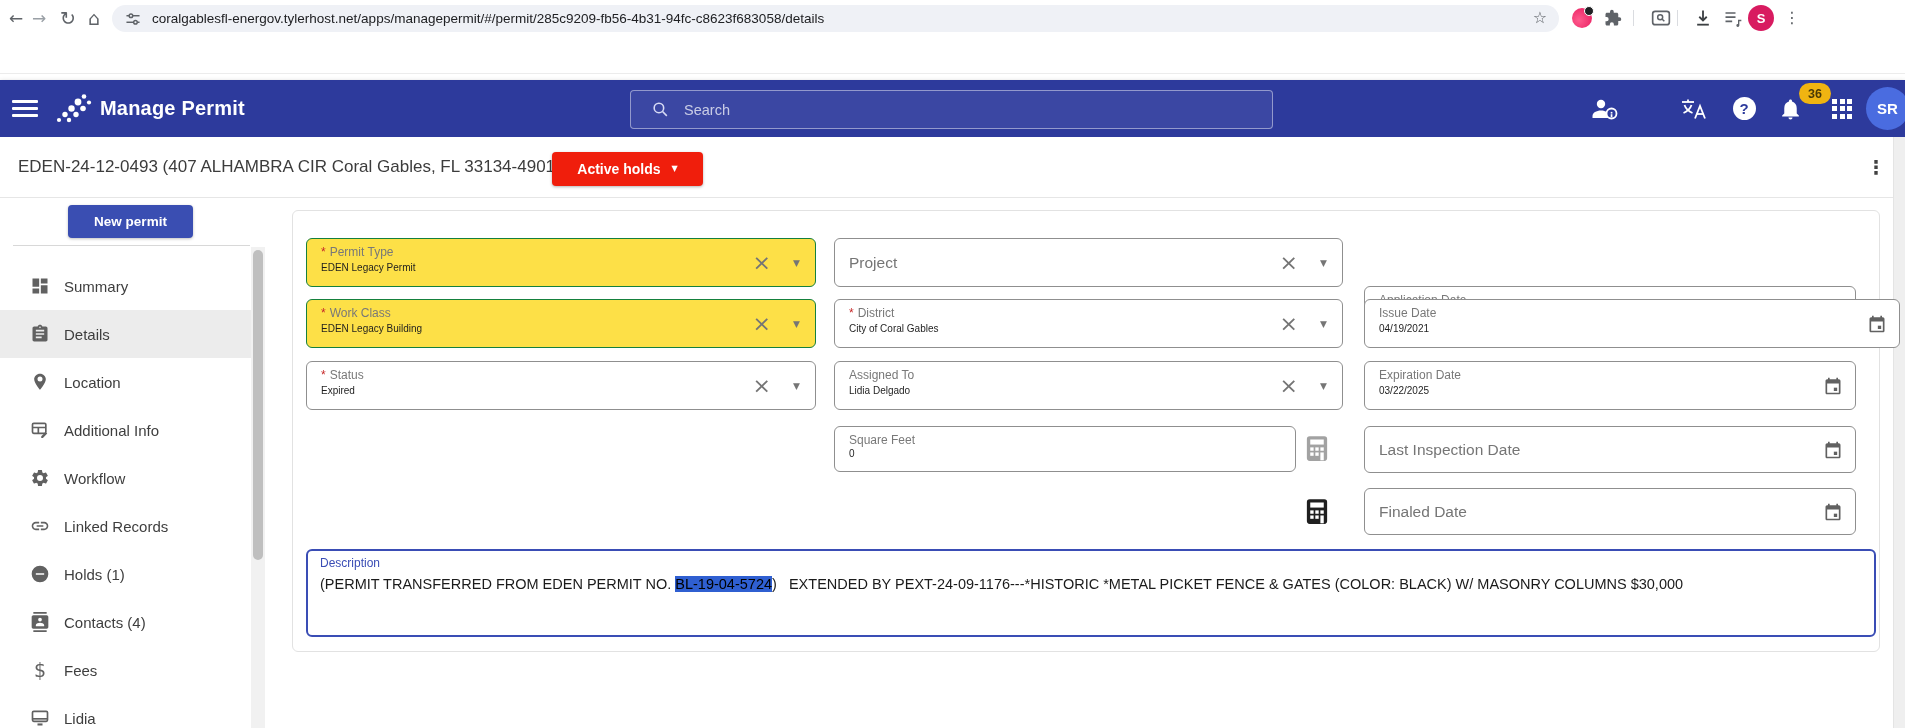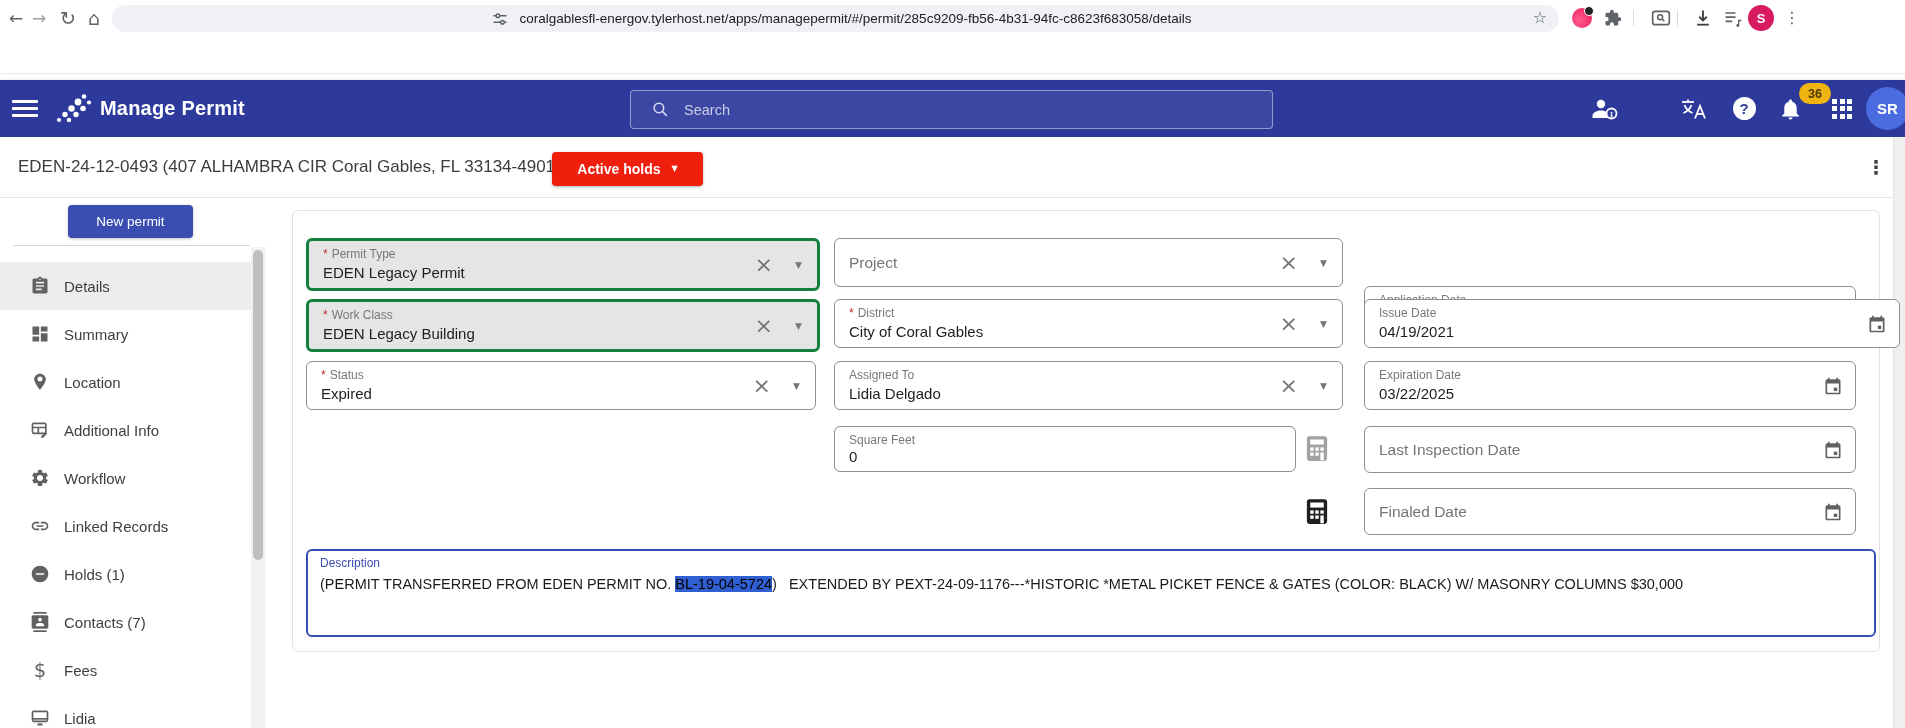--- a/index.html
+++ b/index.html
@@ -11,7 +11,7 @@
   
   .toolbar{position:absolute;left:0;top:0;width:1905px;height:37px;background:#fff;}
   .tb-ico{position:absolute;top:4px;width:28px;height:28px;display:flex;align-items:center;justify-content:center;color:#5f6368;font-size:17px;border-radius:50%;}
-  .omnibox{position:absolute;left:112px;top:5px;width:1447px;height:27px;background:#eff1f6;border-radius:14px;display:flex;align-items:center;justify-content:center;}
+  .omnibox{position:absolute;left:112px;top:5px;width:1447px;height:27px;background:#eff1f6;border-radius:14px;display:flex;align-items:center;}
   .omnibox .url{font-size:13.5px;color:#202124;margin-left:10px;white-space:nowrap;overflow:hidden;}
   .ob-star{position:absolute;right:12px;top:5px;font-size:16px;color:#5f6368;}
   .sep{position:absolute;top:10px;width:1px;height:16px;background:#dadce0;}

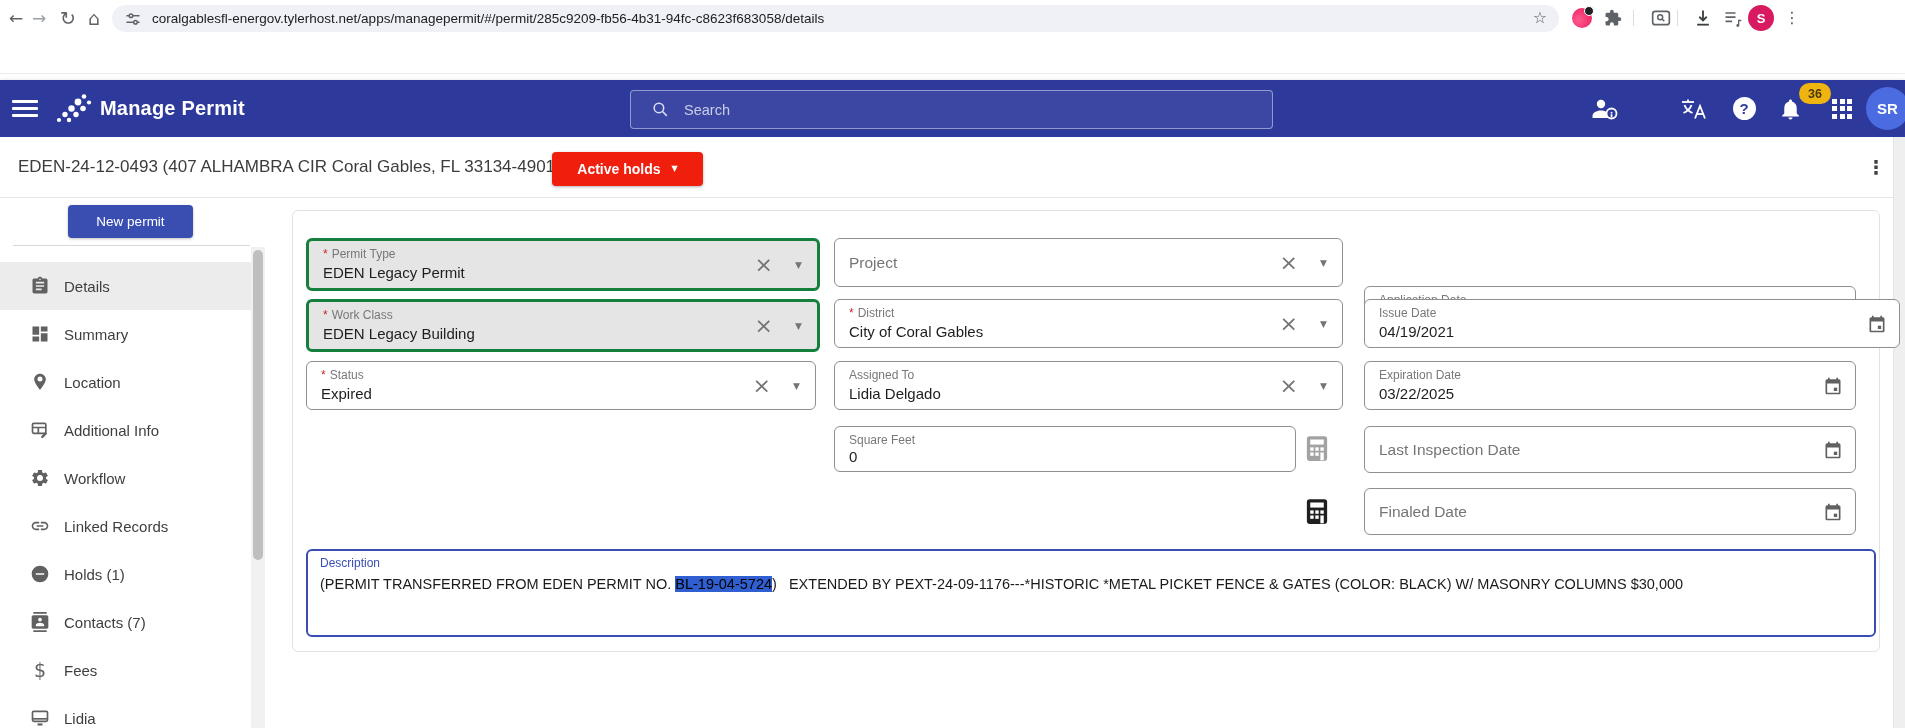--- a/index.html
+++ b/index.html
@@ -55,7 +55,7 @@
   .rec-kebab{position:absolute;left:1862px;top:16px;width:28px;height:28px;display:flex;align-items:center;justify-content:center;font-size:19px;color:#414141;font-weight:bold;}
 
   
-  .new-permit{position:absolute;left:68px;top:205px;width:125px;height:33px;background:#3a4eb2;border-radius:4px;color:#fff;font-size:13.5px;font-weight:normal;display:flex;align-items:center;justify-content:center;box-shadow:0 1px 3px rgba(0,0,0,.25);}
+  .new-permit{position:absolute;left:68px;top:205px;width:125px;height:33px;background:#3a4eb2;border-radius:4px;color:#fff;font-size:13.5px;font-weight:bold;display:flex;align-items:center;justify-content:center;box-shadow:0 1px 3px rgba(0,0,0,.25);}
   .side-border{position:absolute;left:13px;top:245px;width:237px;height:1px;background:#d8d8d8;}
   .side-nav{position:absolute;left:0;top:262px;width:251px;}
   .nav-item{height:48px;display:flex;align-items:center;padding-left:30px;gap:14px;font-size:15px;color:#3e3e3e;cursor:pointer;}

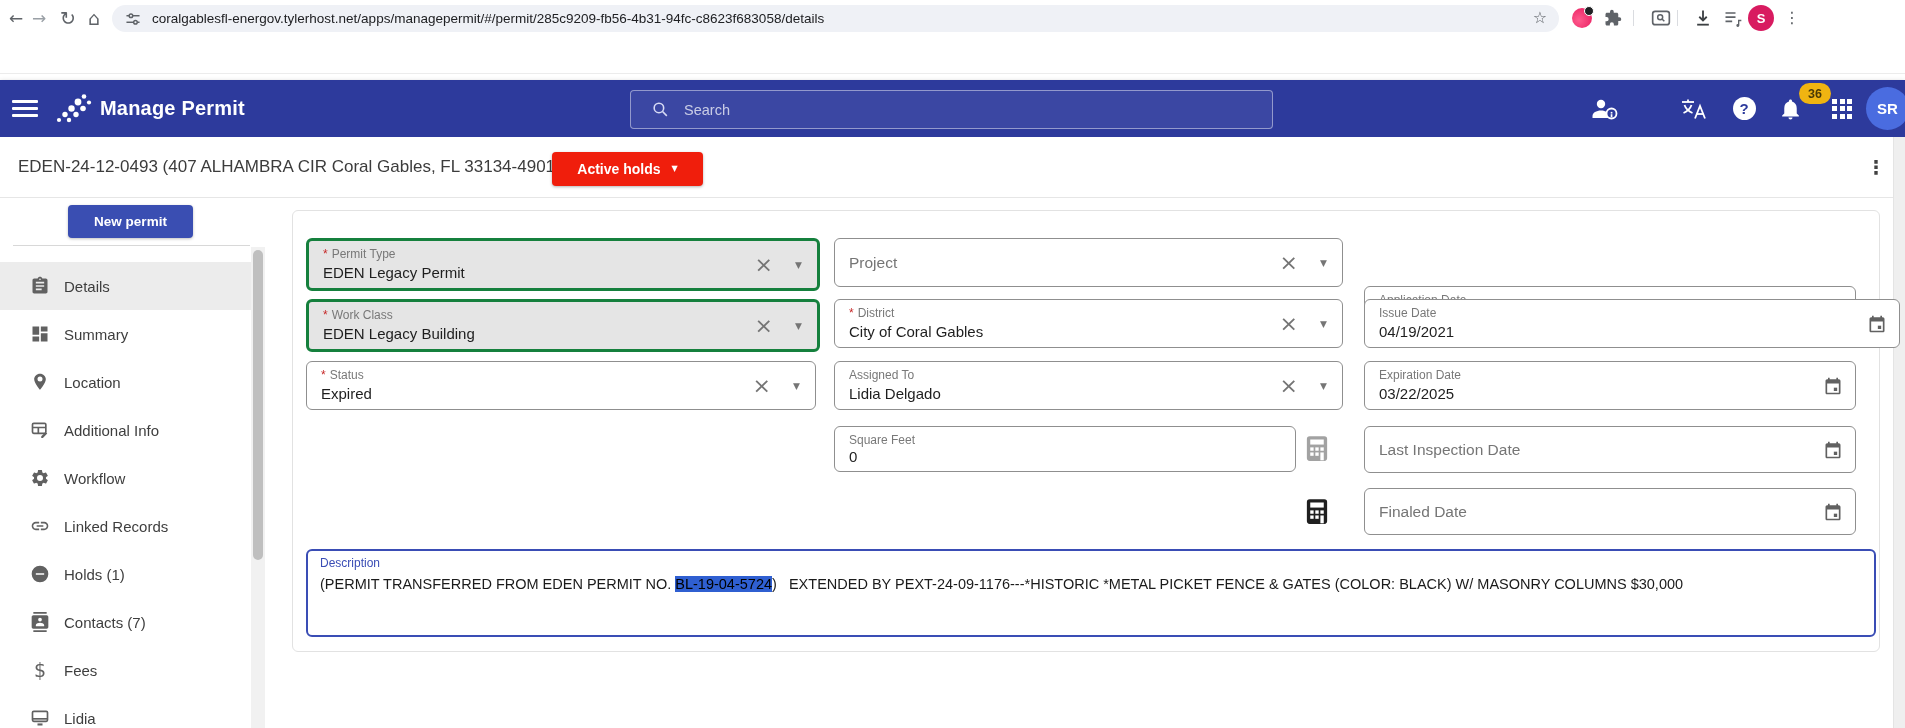--- a/index.html
+++ b/index.html
@@ -68,7 +68,7 @@
   
   .panel{position:absolute;left:292px;top:210px;width:1586px;height:440px;background:#fff;border:1px solid #e2e2e2;border-radius:6px;}
   .fld{position:absolute;border-radius:6px;}
-  .fld.dis{background:#e5e5e5;border:3px solid #15803d;}
+  .fld.dis{background:#fde047;border:1px solid #15803d;}
   .fld.en{background:#fff;border:1px solid #8f8f8f;}
   .fld .lbl{position:absolute;left:14px;top:6px;font-size:12px;color:#787878;}
   .fld .req{color:#c62828;margin-right:4px;}

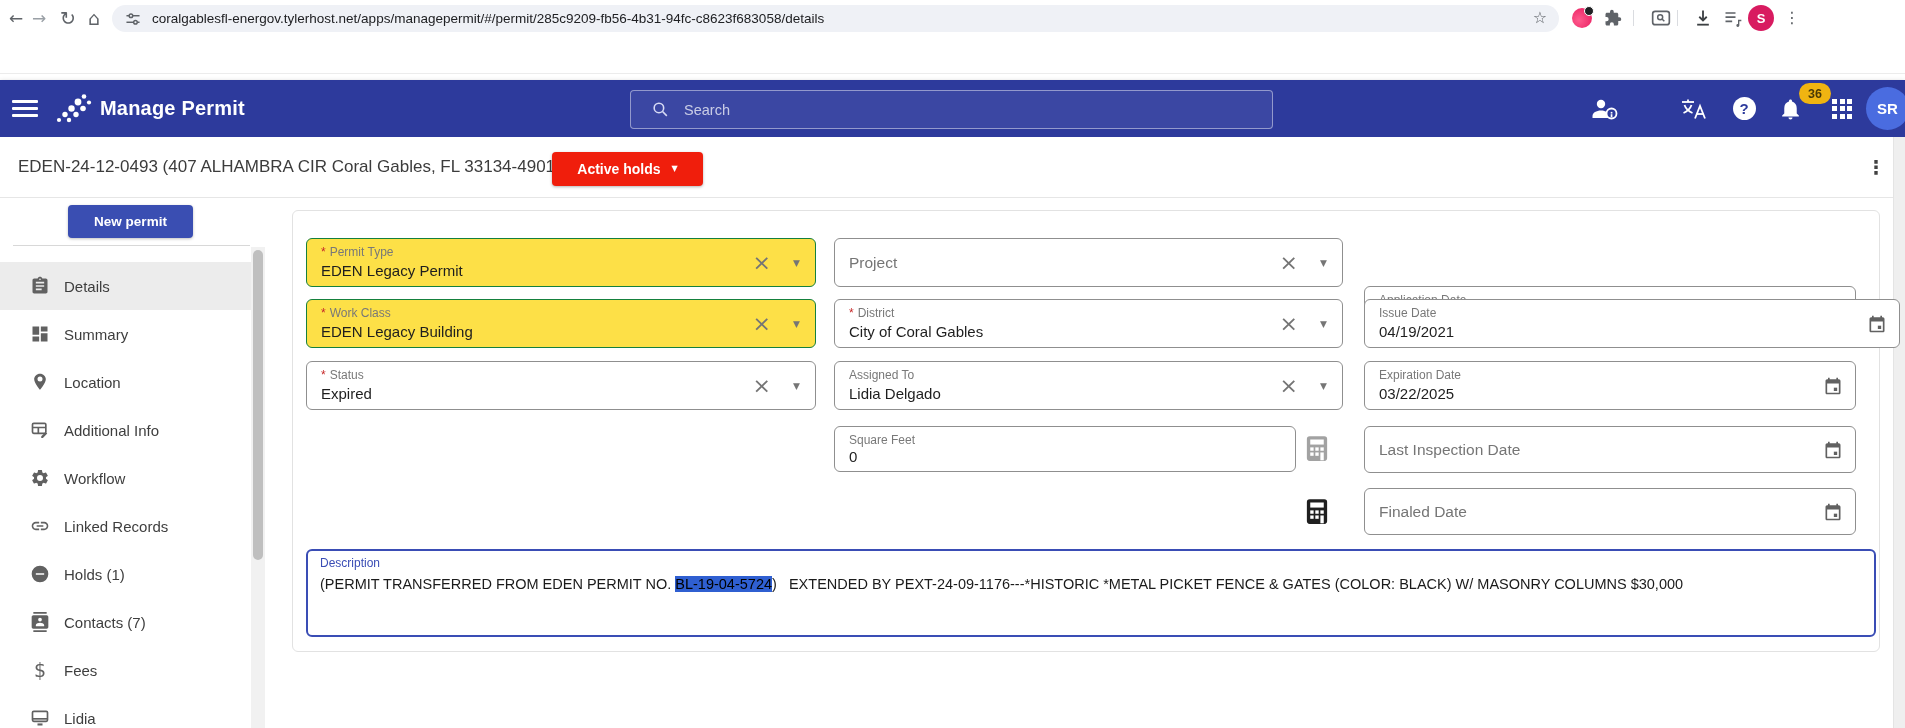--- a/index.html
+++ b/index.html
@@ -72,7 +72,7 @@
   .fld.en{background:#fff;border:1px solid #8f8f8f;}
   .fld .lbl{position:absolute;left:14px;top:6px;font-size:12px;color:#787878;}
   .fld .req{color:#c62828;margin-right:4px;}
-  .fld .val{position:absolute;left:14px;top:23px;font-size:15px;color:#1e1e1e;white-space:nowrap;}
+  .fld .val{position:absolute;left:14px;top:23px;font-size:10px;color:#1e1e1e;white-space:nowrap;}
   .fld .ph{position:absolute;left:14px;top:50%;transform:translateY(-50%);font-size:15.5px;color:#757575;}
   .fld .clear{position:absolute;right:44px;top:50%;transform:translateY(-50%);font-size:22px;color:#757575;}
   .fld .crt{position:absolute;right:15px;top:50%;transform:translateY(-50%);font-size:9px;color:#757575;}

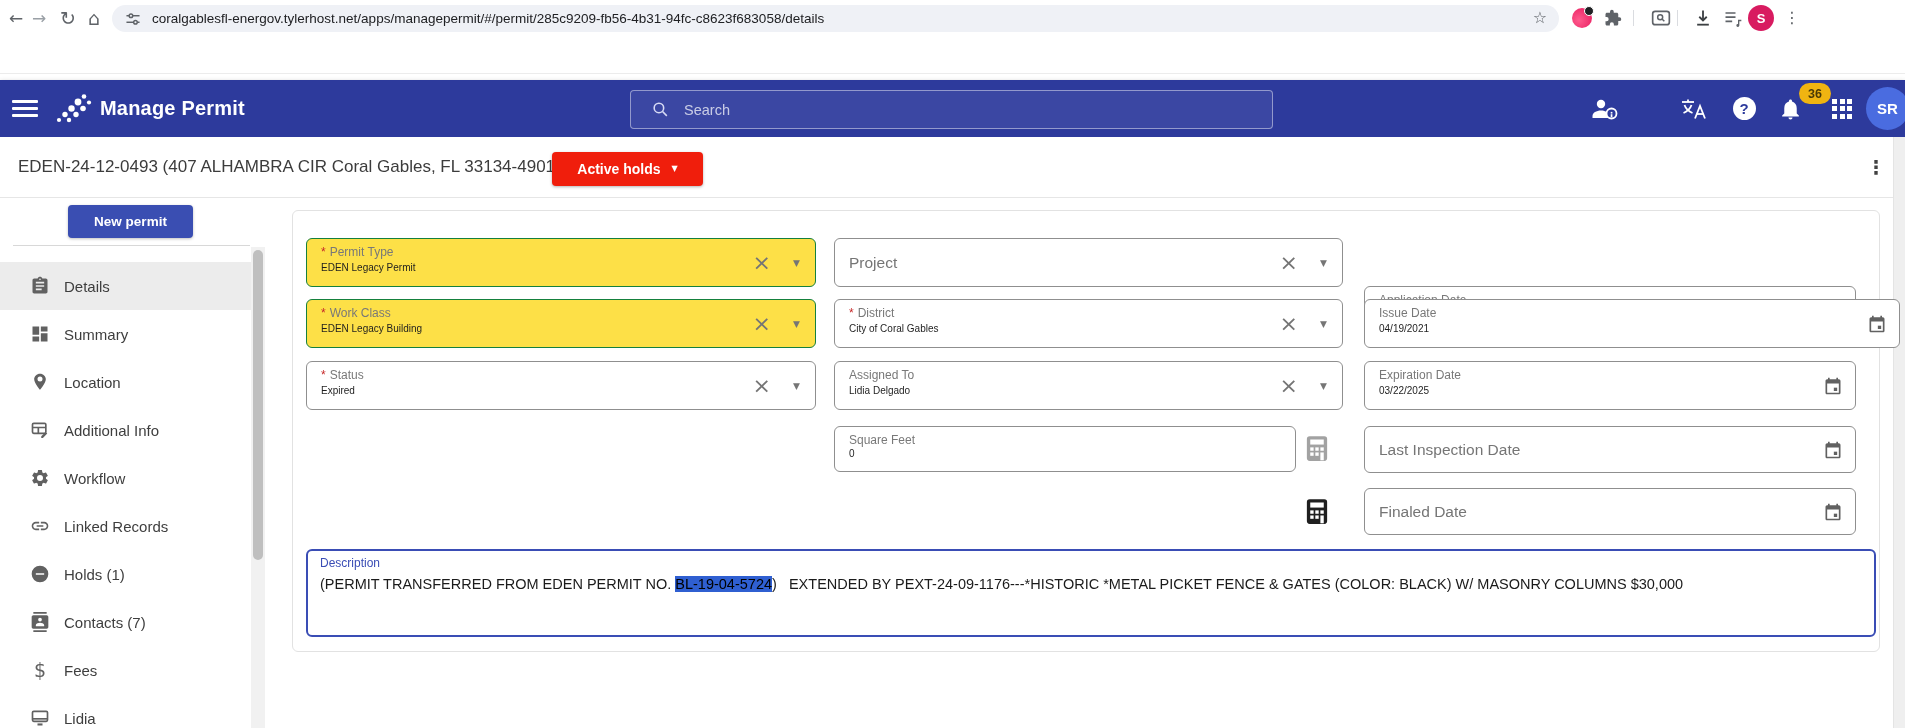--- a/index.html
+++ b/index.html
@@ -279,6 +279,14 @@
   <div class="side-border"></div>
 
   <div class="side-nav">
+    <div class="nav-item">
+      <span class="nicon">
+          <svg width="20" height="20" viewBox="0 0 24 24">
+            <path fill="#616161" d="M3 13h8V3H3v10zm0 8h8v-6H3v6zm10 0h8V11h-8v10zm0-18v6h8V3h-8z"></path>
+          </svg>
+        </span>
+      <span>Summary</span>
+    </div>
     <div class="nav-item selected">
       <span class="nicon">
           <svg width="20" height="20" viewBox="0 0 24 24">
@@ -286,14 +294,6 @@
           </svg>
         </span>
       <span>Details</span>
-    </div>
-    <div class="nav-item">
-      <span class="nicon">
-          <svg width="20" height="20" viewBox="0 0 24 24">
-            <path fill="#616161" d="M3 13h8V3H3v10zm0 8h8v-6H3v6zm10 0h8V11h-8v10zm0-18v6h8V3h-8z"></path>
-          </svg>
-        </span>
-      <span>Summary</span>
     </div>
     <div class="nav-item">
       <span class="nicon">

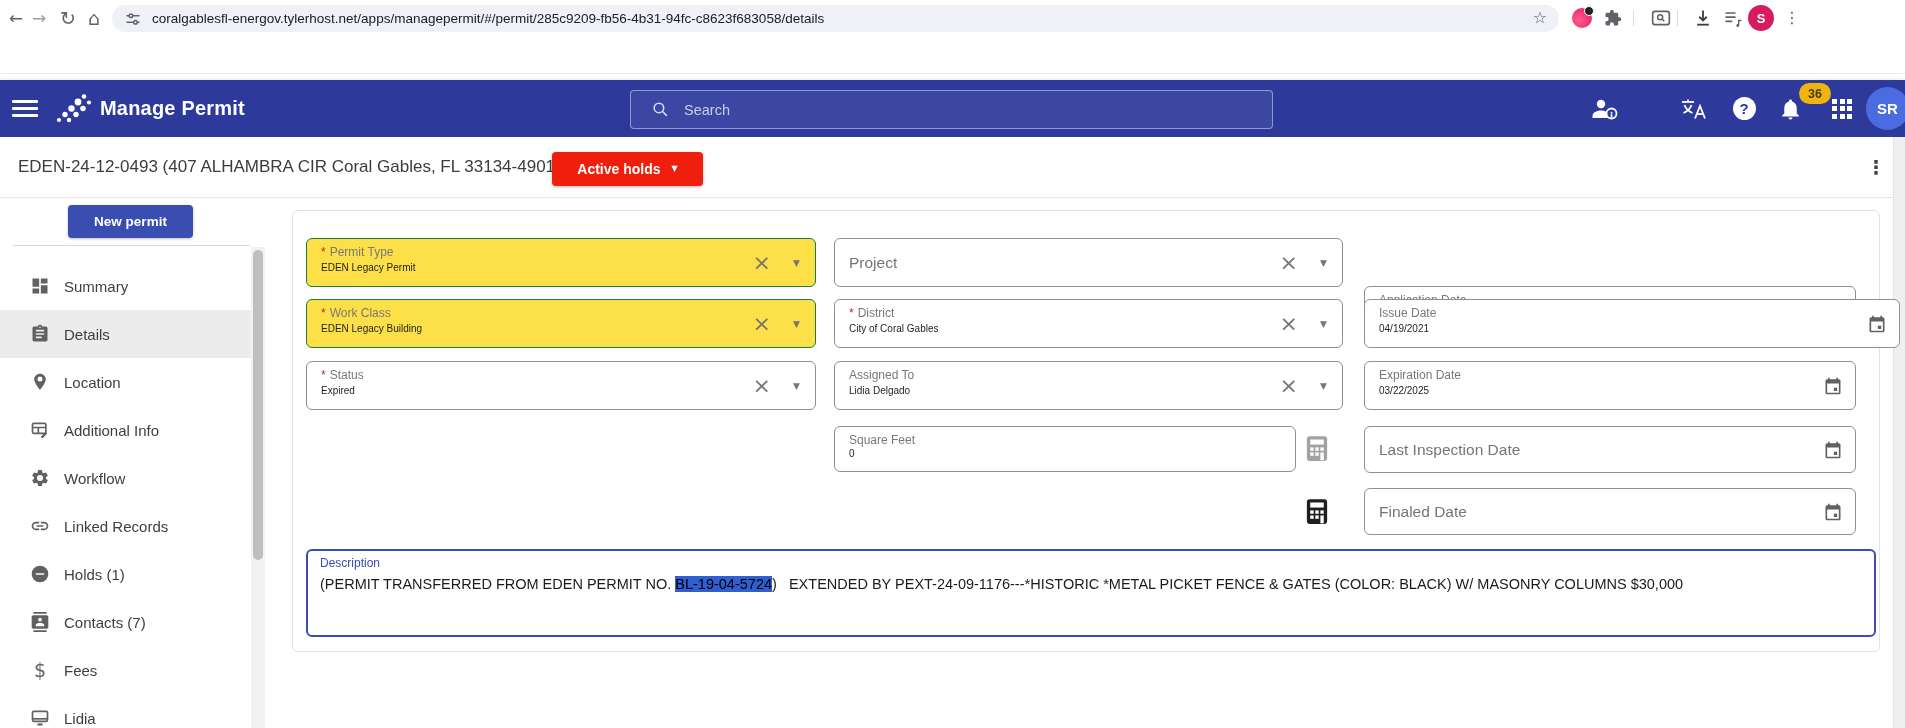--- a/index.html
+++ b/index.html
@@ -345,7 +345,7 @@
             <path fill="#616161" d="M20 0H4v2h16V0zM4 24h16v-2H4v2zM20 4H4c-1.1 0-2 .9-2 2v12c0 1.1.9 2 2 2h16c1.1 0 2-.9 2-2V6c0-1.1-.9-2-2-2zm-8 2.75a2.25 2.25 0 1 1 0 4.5 2.25 2.25 0 0 1 0-4.5zM17 17H7v-1.5c0-1.67 3.33-2.5 5-2.5s5 .83 5 2.5V17z"></path>
           </svg>
         </span>
-      <span>Contacts (7)</span>
+      <span>Contacts (4)</span>
     </div>
     <div class="nav-item">
       <span class="nicon uicon" style="font-size:19px;color:#616161;">$</span>

